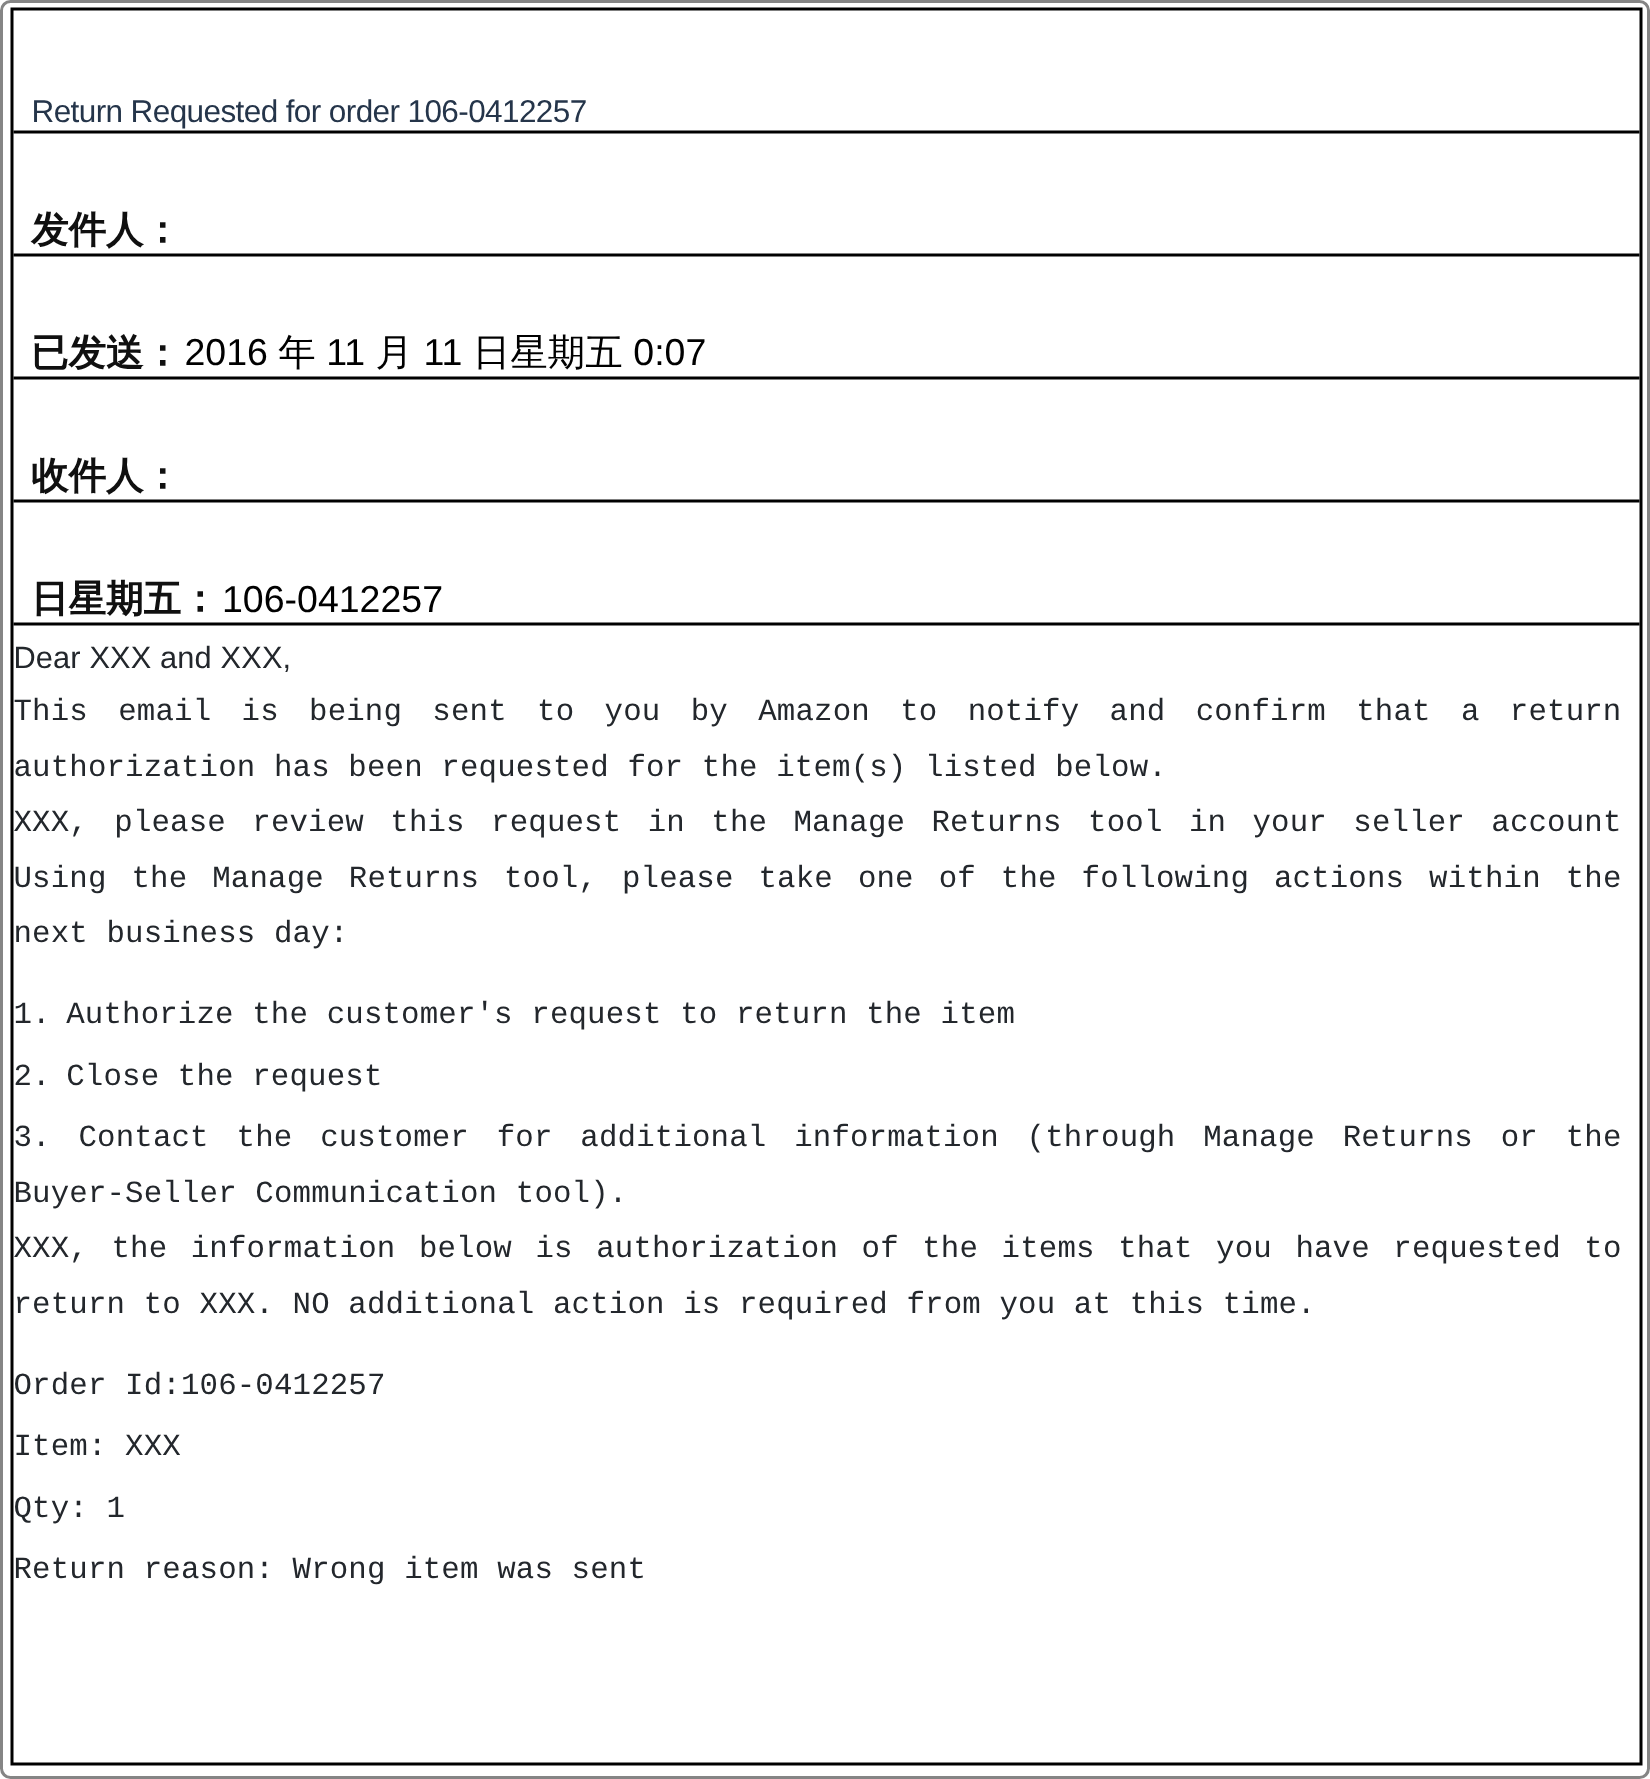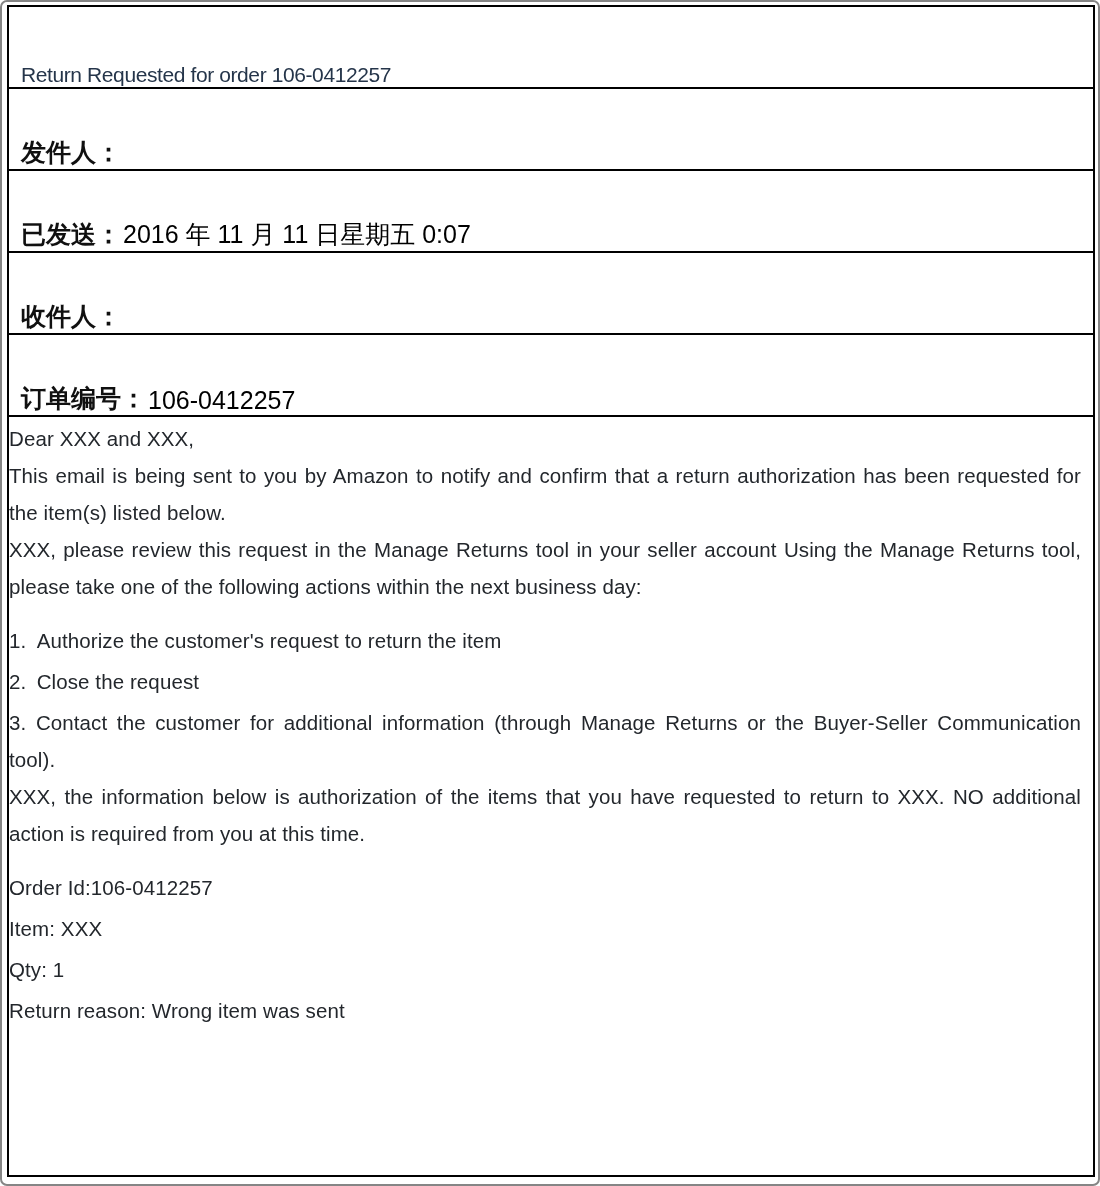--- a/index.html
+++ b/index.html
@@ -111,7 +111,7 @@
     </div>
 
     <div class="row">
-      <span class="hdr-label">订单编号：</span>
+      <span class="hdr-label">日星期五：</span>
         <span class="hdr-value">106-0412257</span>
     </div>
 

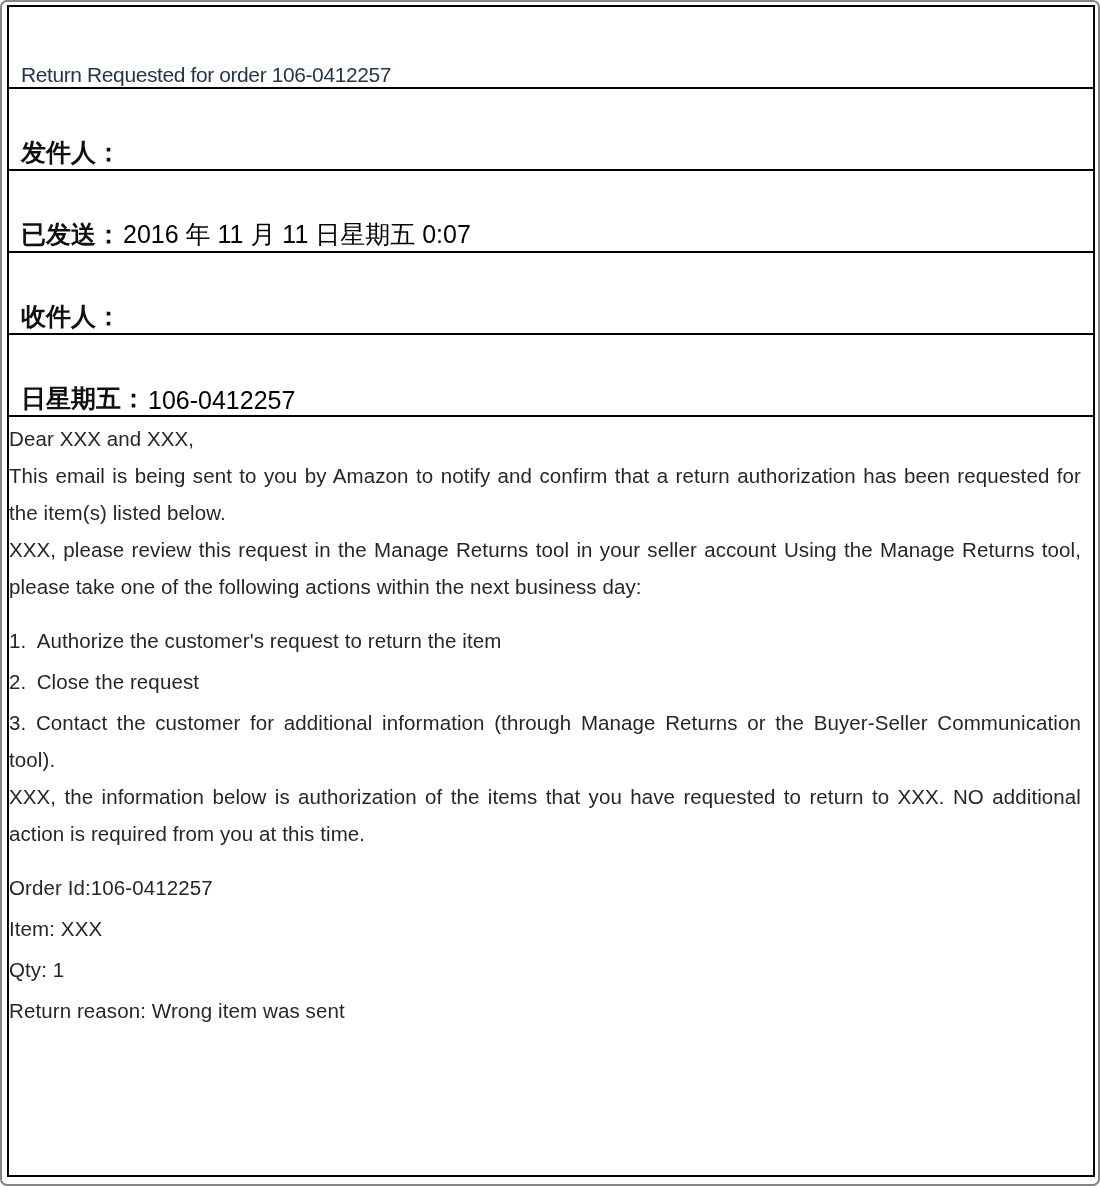--- a/index.html
+++ b/index.html
@@ -79,6 +79,7 @@
 
   .body-cell > * + * {
     margin-top: 17px;
+    font-family: Liberation Mono, monospace;
   }
 
   .block .line + .line {

